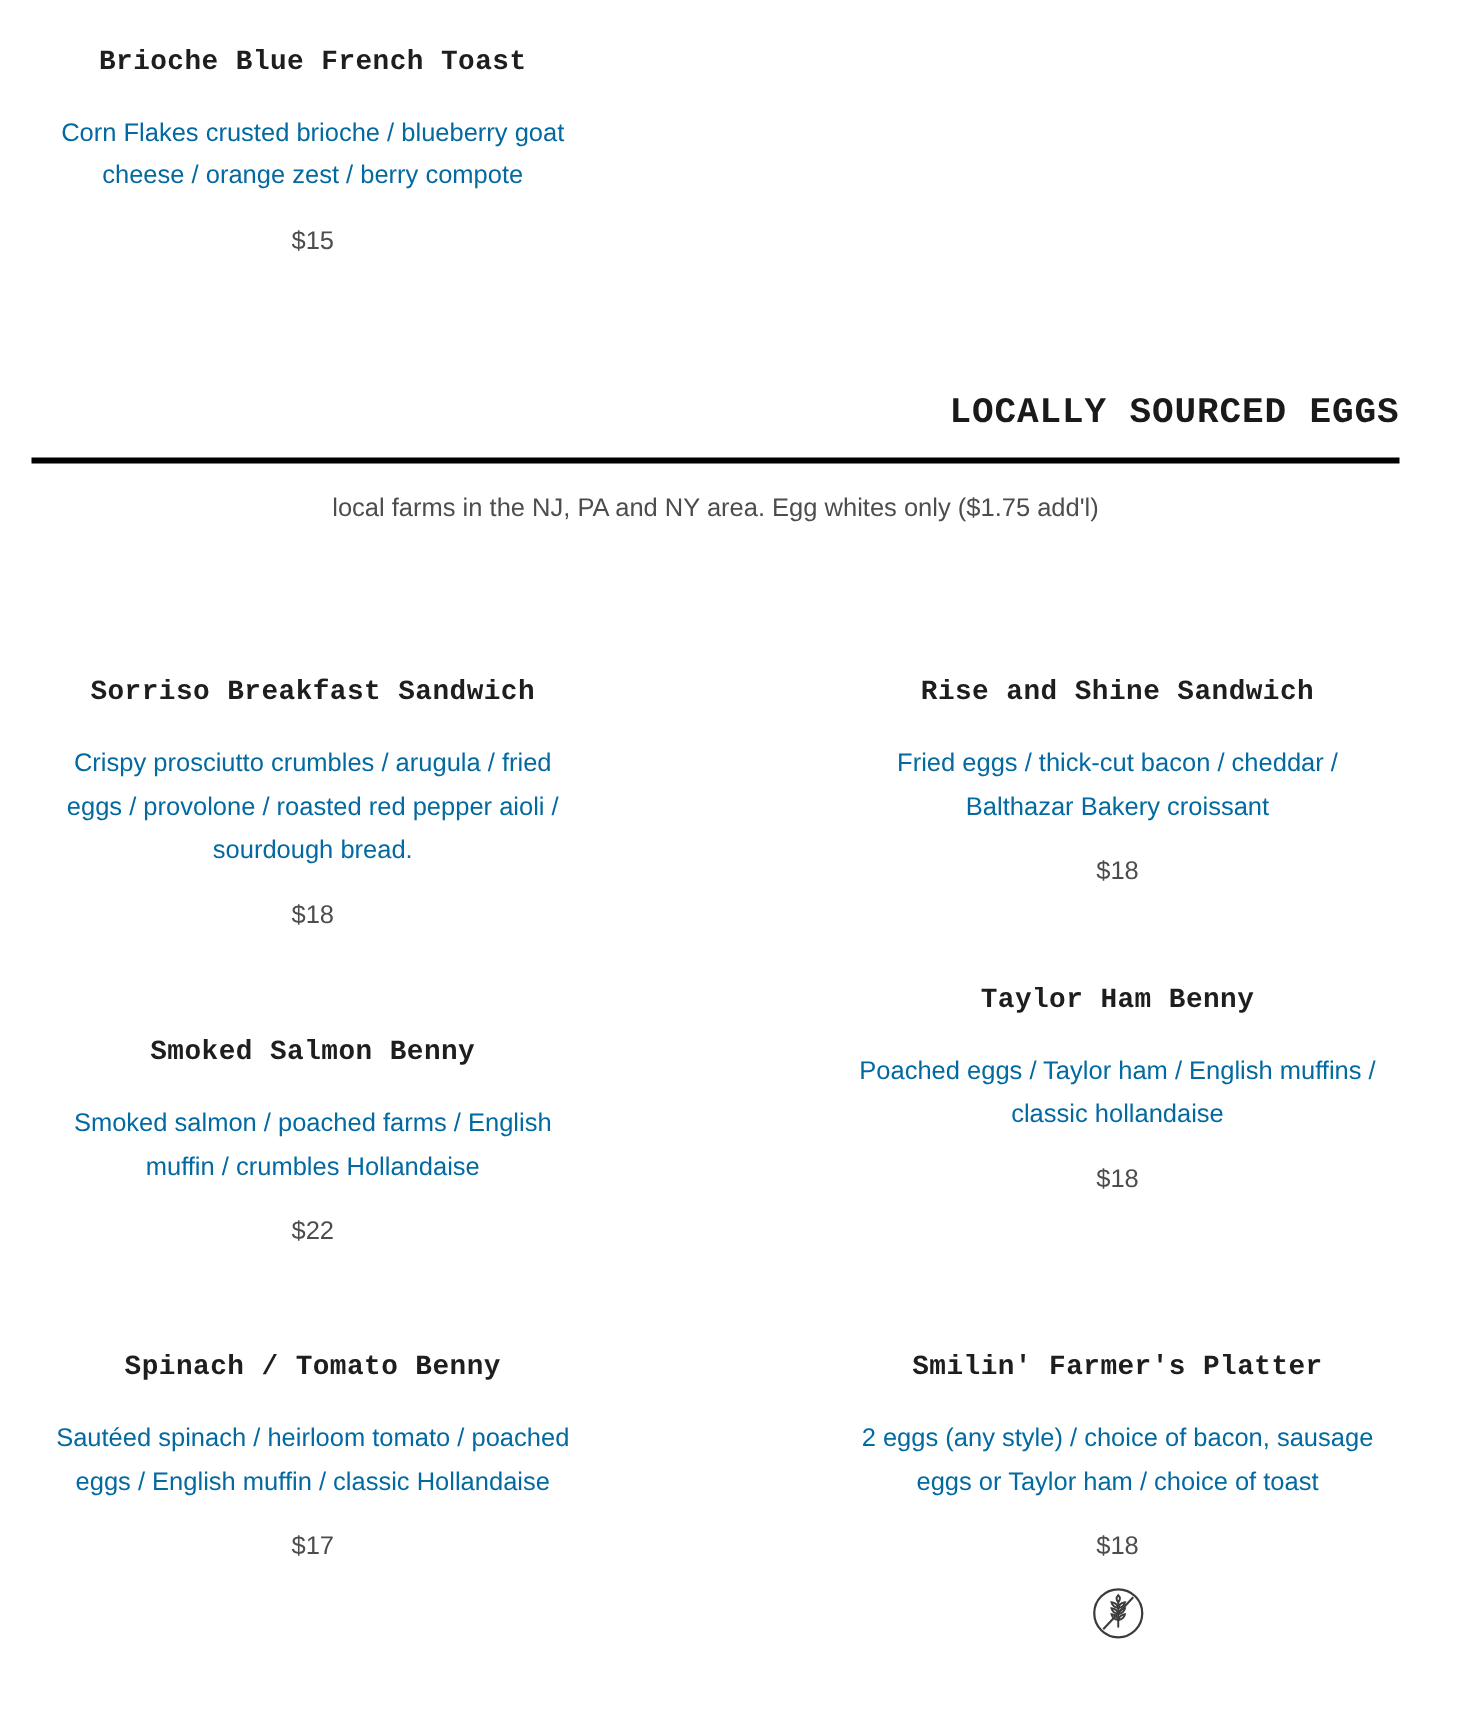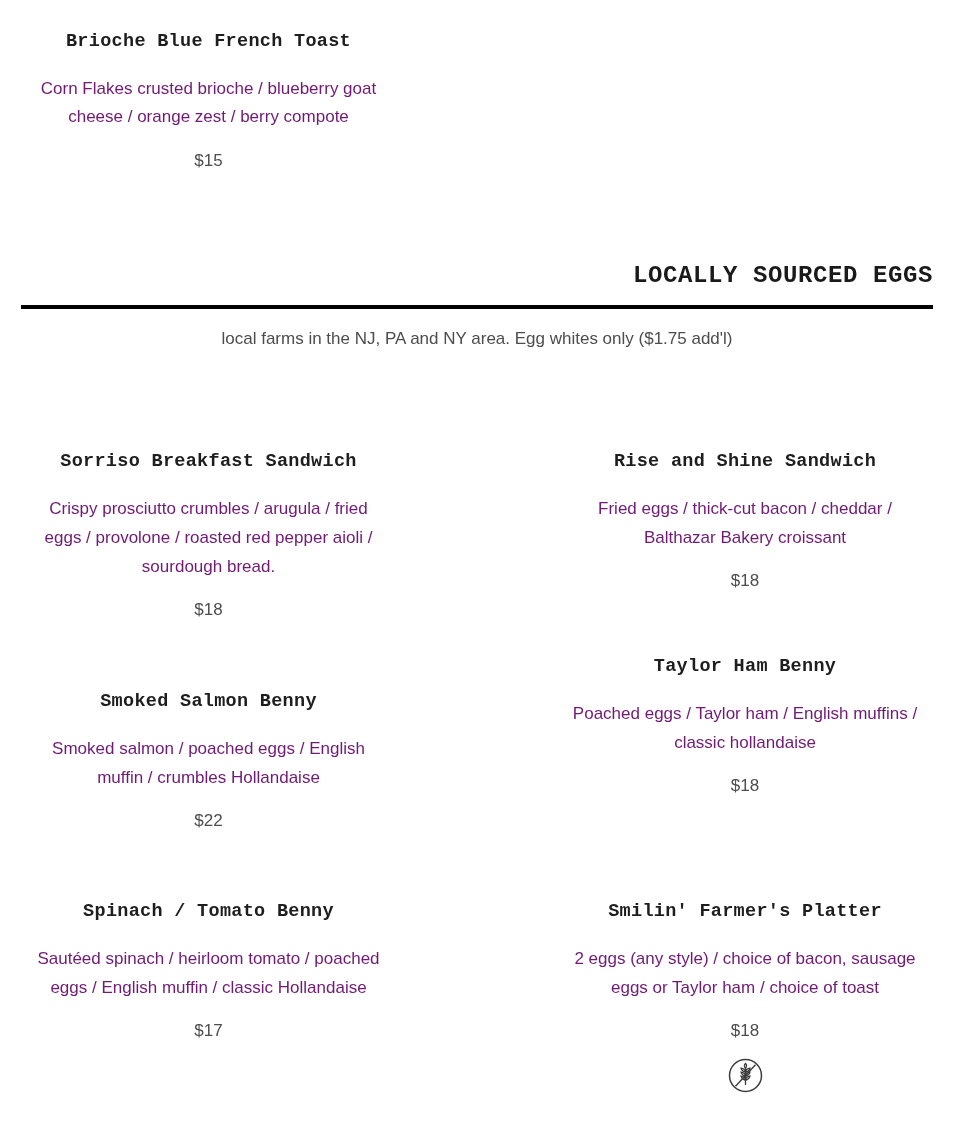--- a/index.html
+++ b/index.html
@@ -27,7 +27,7 @@
   .desc-line {
     font-size: 17px;
     line-height: 29px;
-    color: #701a75;
+    color: #0369a1;
     white-space: nowrap;
   }
   .item-price {

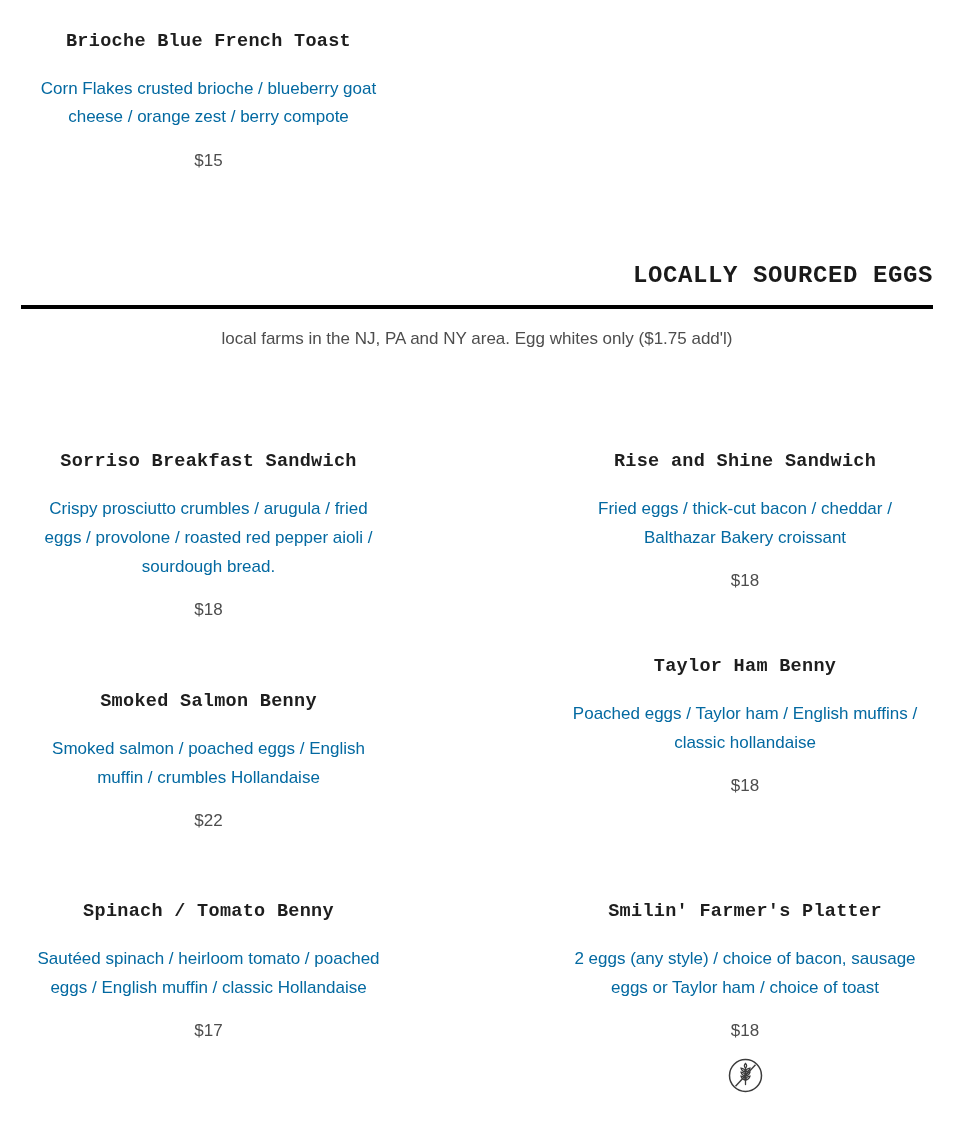--- a/index.html
+++ b/index.html
@@ -122,7 +122,7 @@
   <section class="item pos-smoked">
     <h3 class="item-title">Smoked Salmon Benny</h3>
     <div class="item-desc">
-      <div class="desc-line">Smoked salmon / poached eggs / English</div>
+      <div class="desc-line">Smoked salmon / poached farms / English</div>
       <div class="desc-line">muffin / crumbles Hollandaise</div>
     </div>
     <div class="item-price">$22</div>

